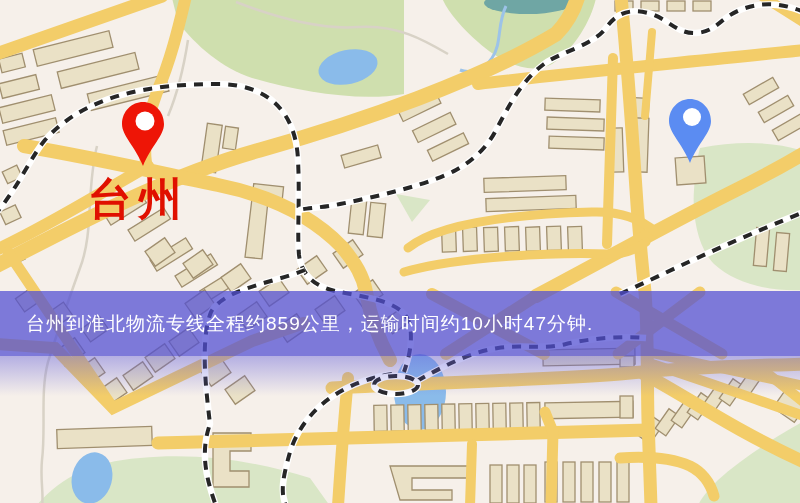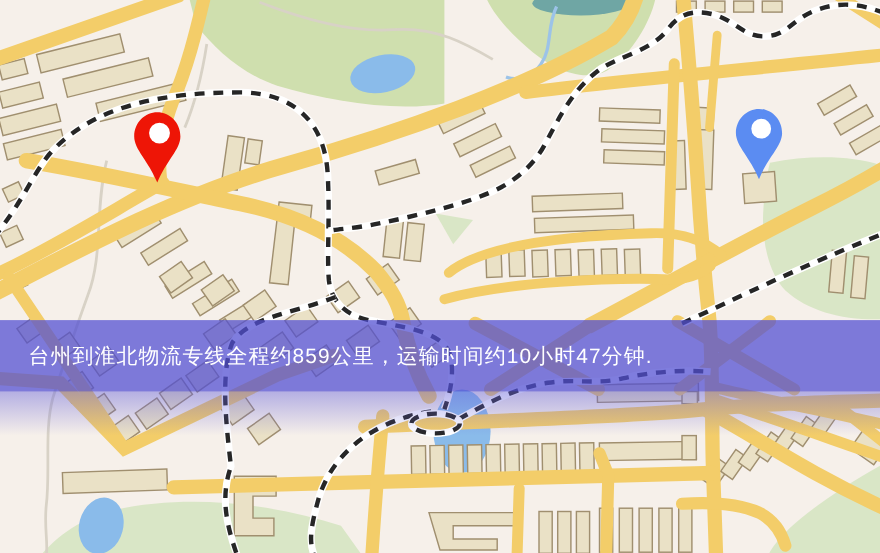--- a/index.html
+++ b/index.html
@@ -267,6 +267,7 @@
     <circle cx="26" cy="20" r="9" fill="#ffffff"></circle>
   </svg>
 
+  <div class="place-label" id="origin-label">台州</div>
 
 </div>
 

